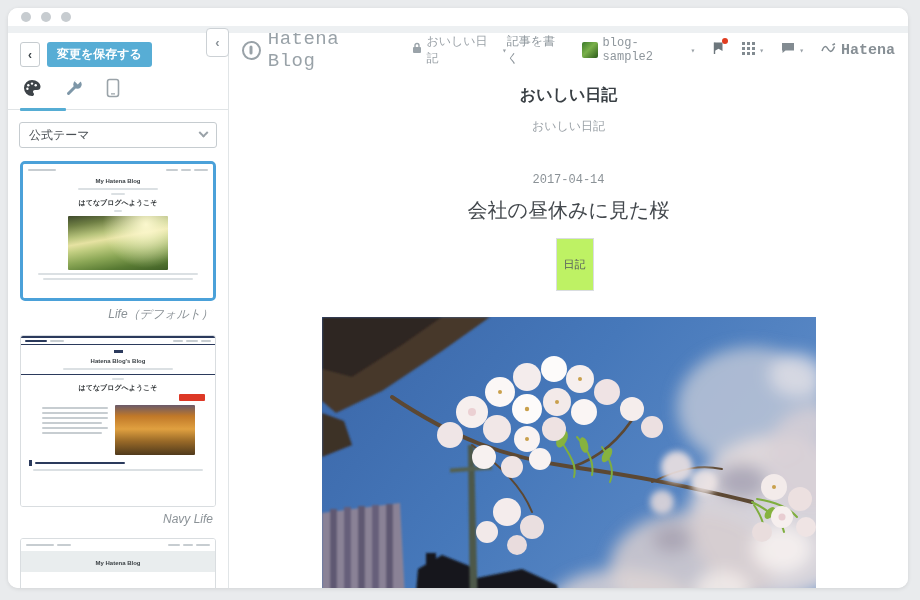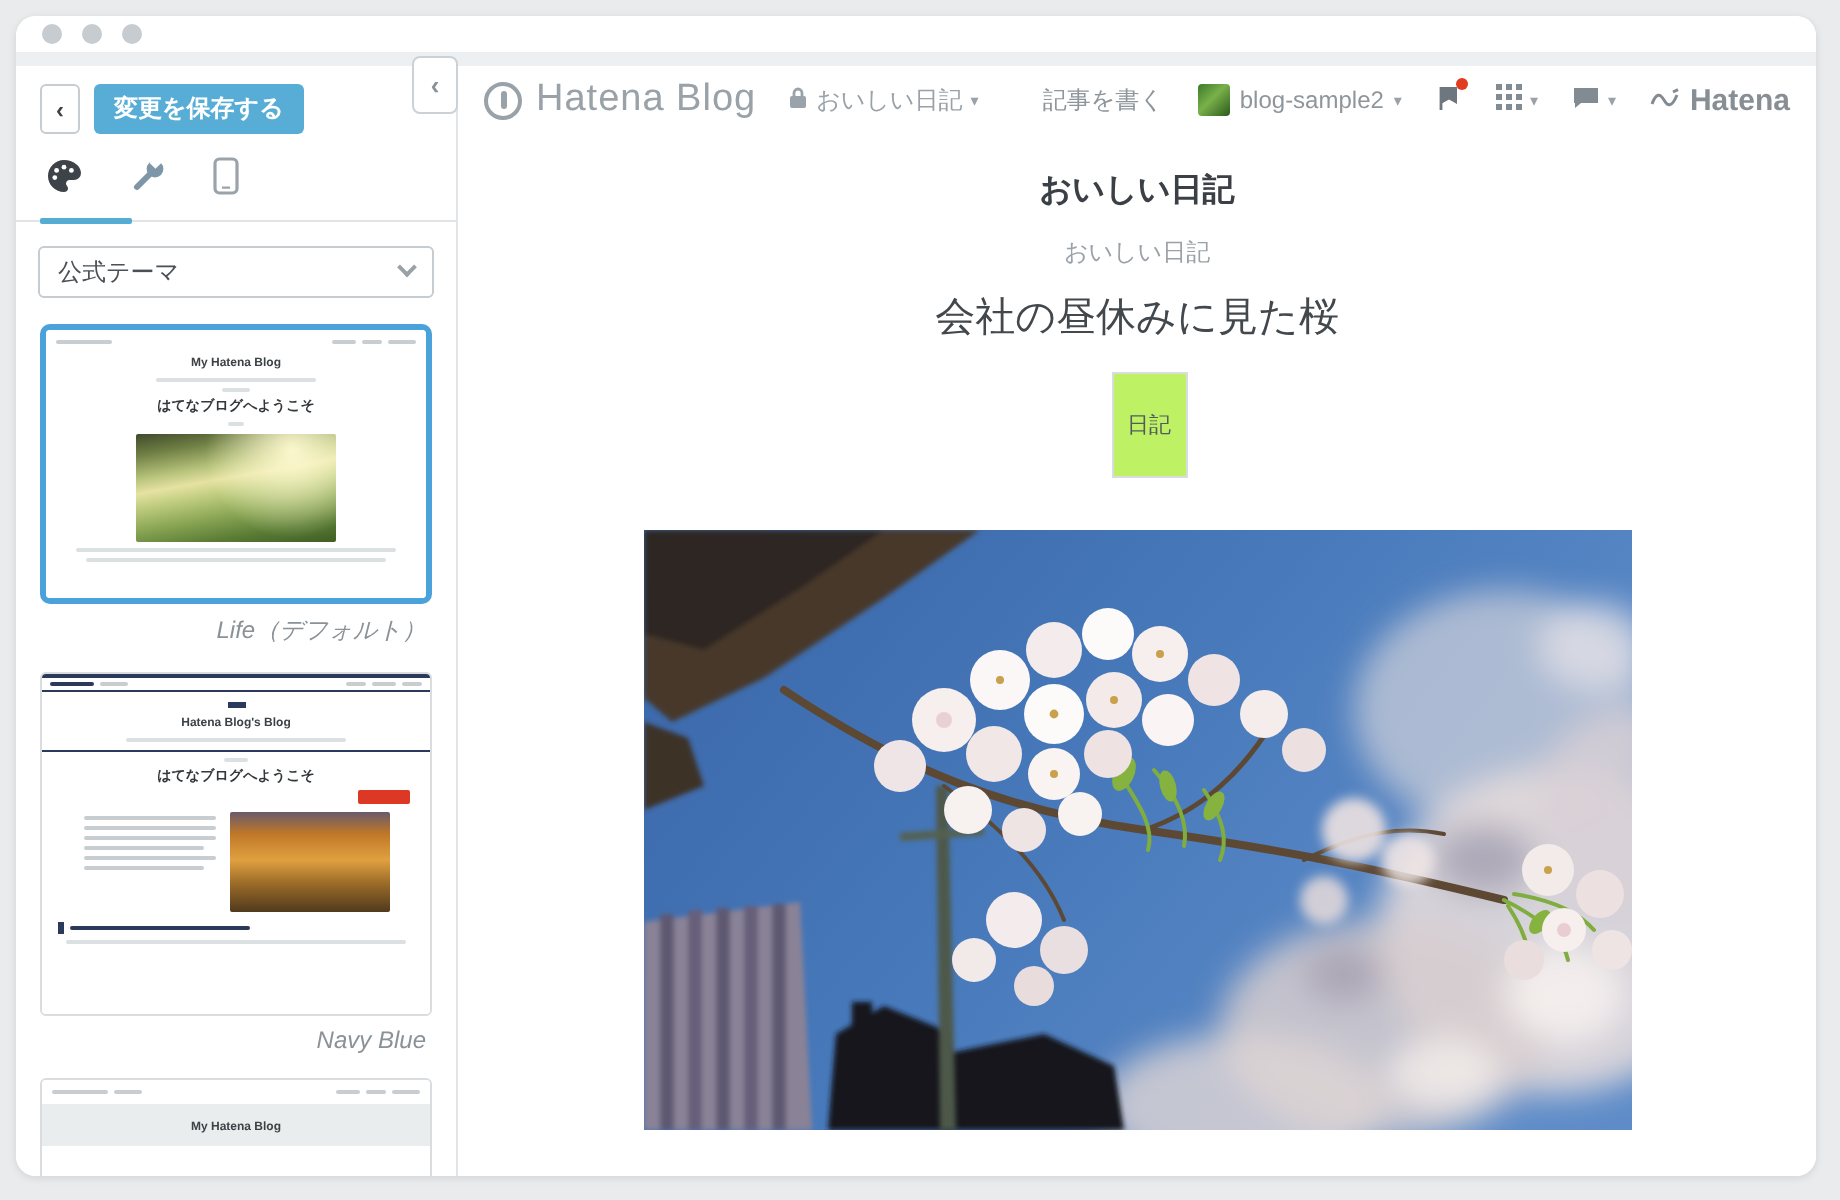--- a/index.html
+++ b/index.html
@@ -99,7 +99,7 @@
   .gray-band { background:#e9edee; margin:3px -5px 0; padding:4px 0 5px; }
 
   
-  .main { flex:1; background:#fff; overflow:hidden; }
+  .main { flex:1; background:#fff; overflow:hidden;font-family:Liberation Mono, monospace; }
   .main-header { height:30px; display:flex; align-items:center; padding:4px 13px 0; }
   .hb-logo { display:flex; align-items:center; gap:7px; color:#99a2a8; font-size:19px; letter-spacing:.5px; cursor:pointer; }
   .hb-mark { width:19px; height:19px; border:2px solid #99a2a8; border-radius:50%; position:relative; }

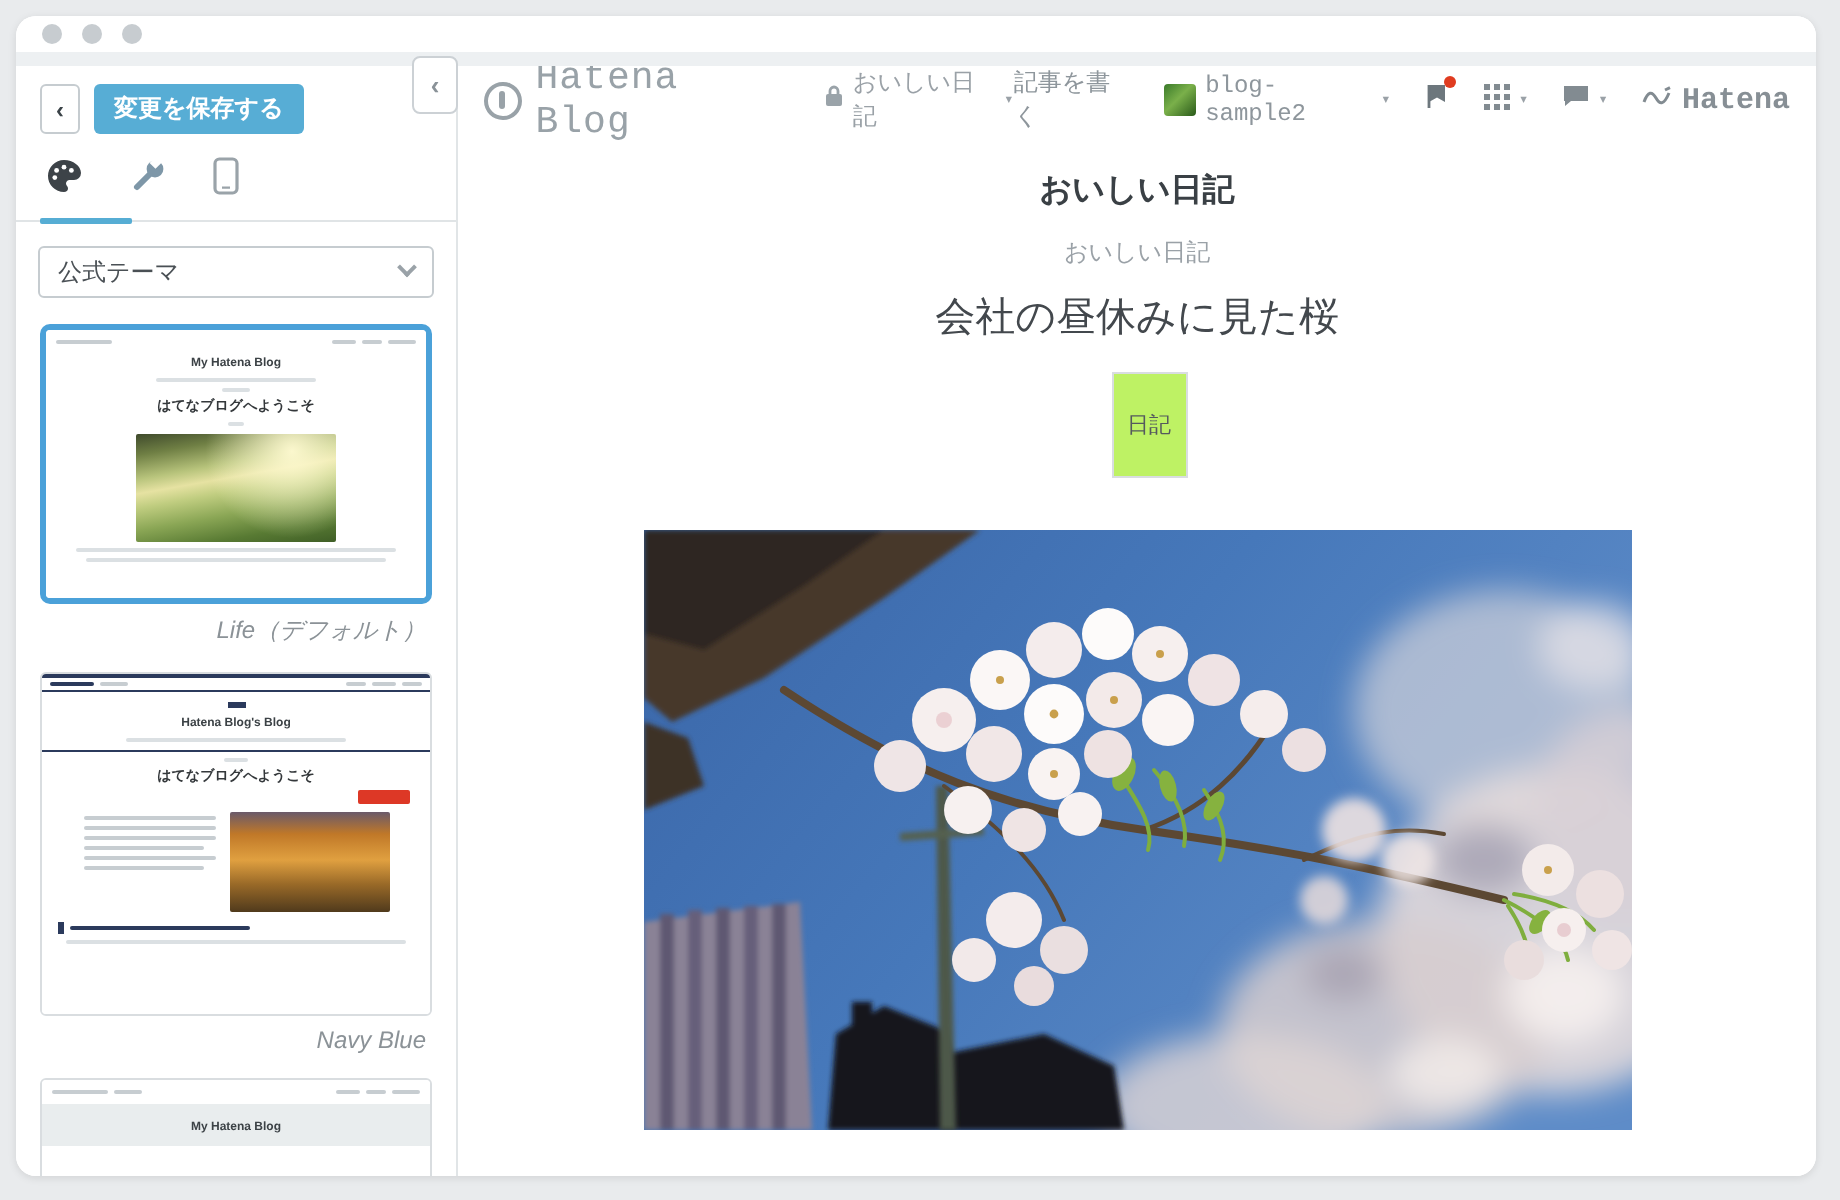--- a/index.html
+++ b/index.html
@@ -348,6 +348,7 @@
       <main class="post-col">
         <h1 class="blog-title">おいしい日記</h1>
         <div class="blog-sub">おいしい日記</div>
+        <div class="post-date">2017-04-14</div>
         <h2 class="post-title">会社の昼休みに見た桜</h2>
         <span class="post-tag">日記</span>
 

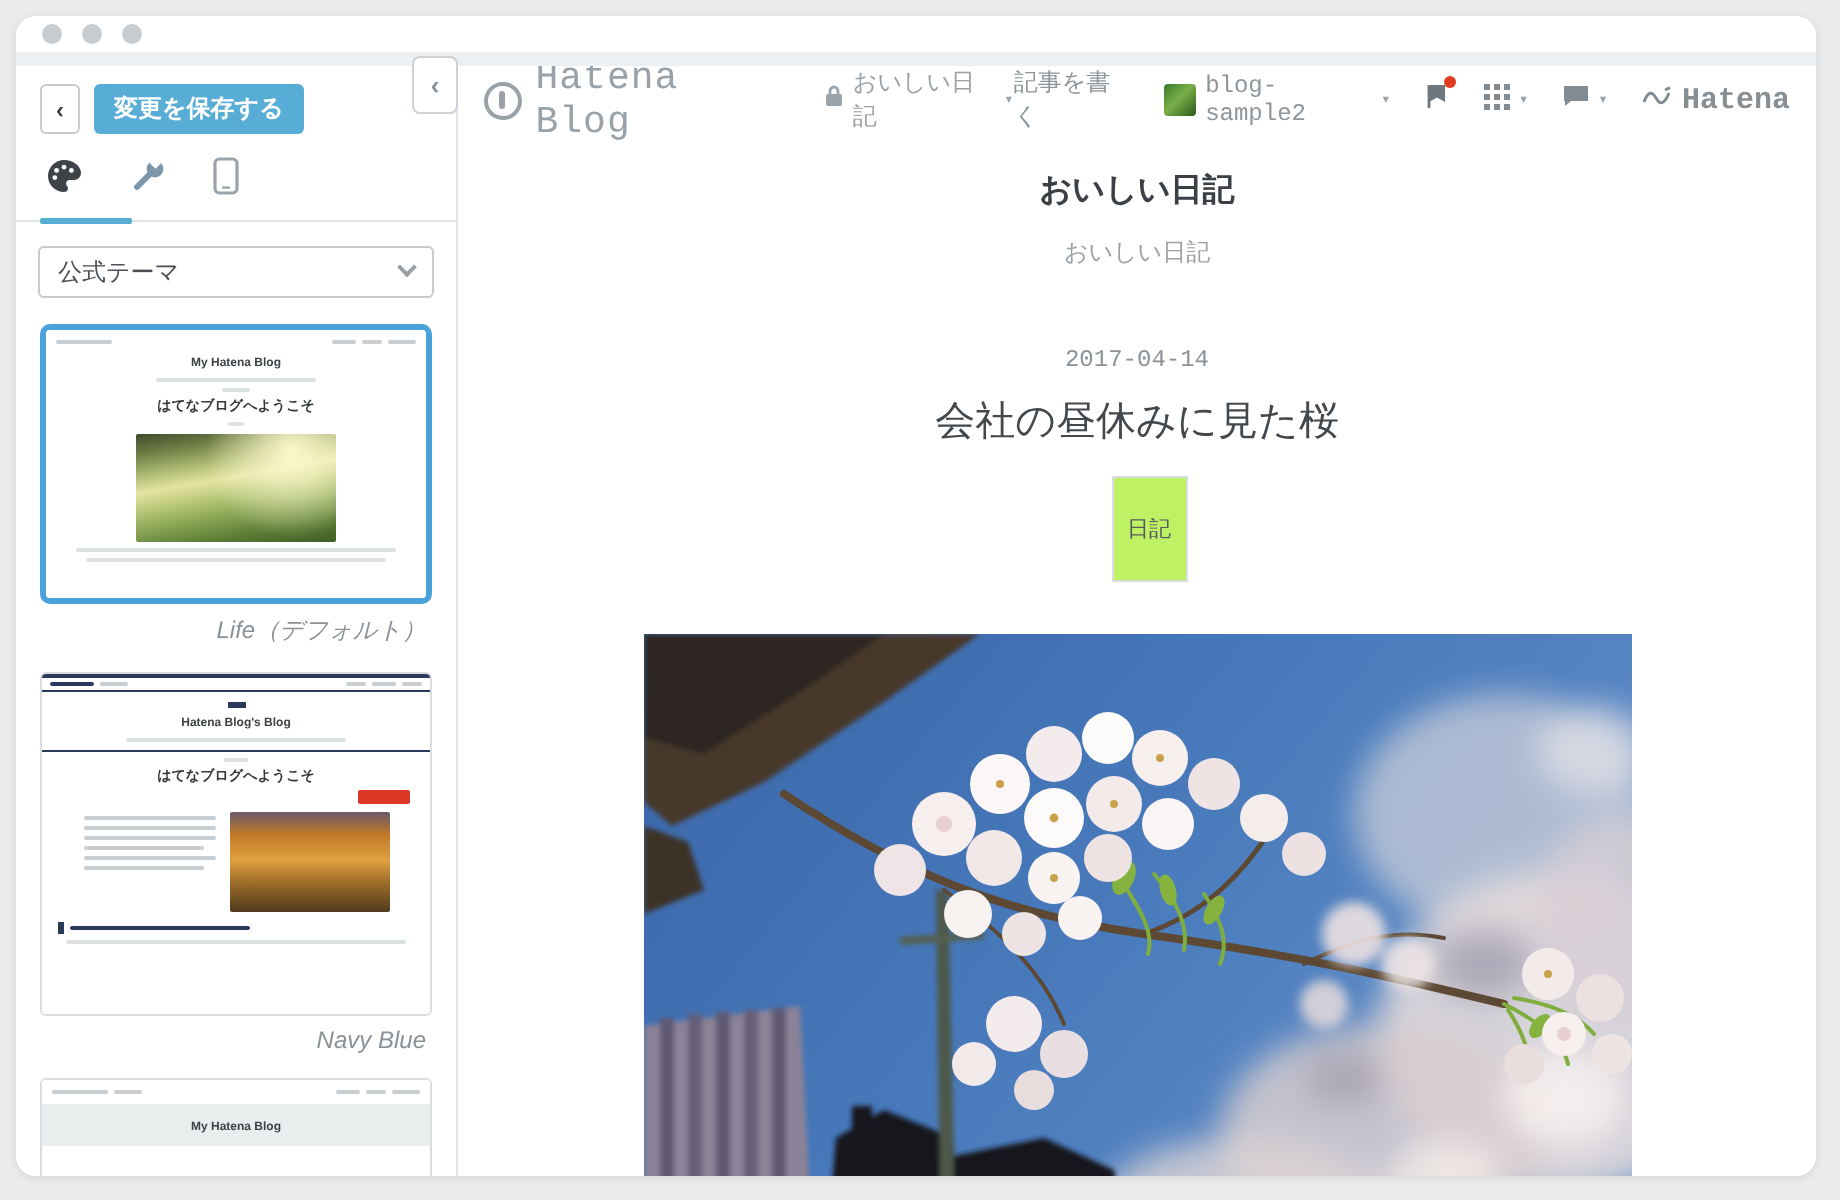--- a/index.html
+++ b/index.html
@@ -248,7 +248,7 @@
             <span class="bar lt c w170"></span>
           </div>
         </div>
-        <div class="theme-label">Navy Blue</div>
+        <div class="theme-label">Navy Life</div>
 
         <div class="theme-card h3">
           <div class="mini">

